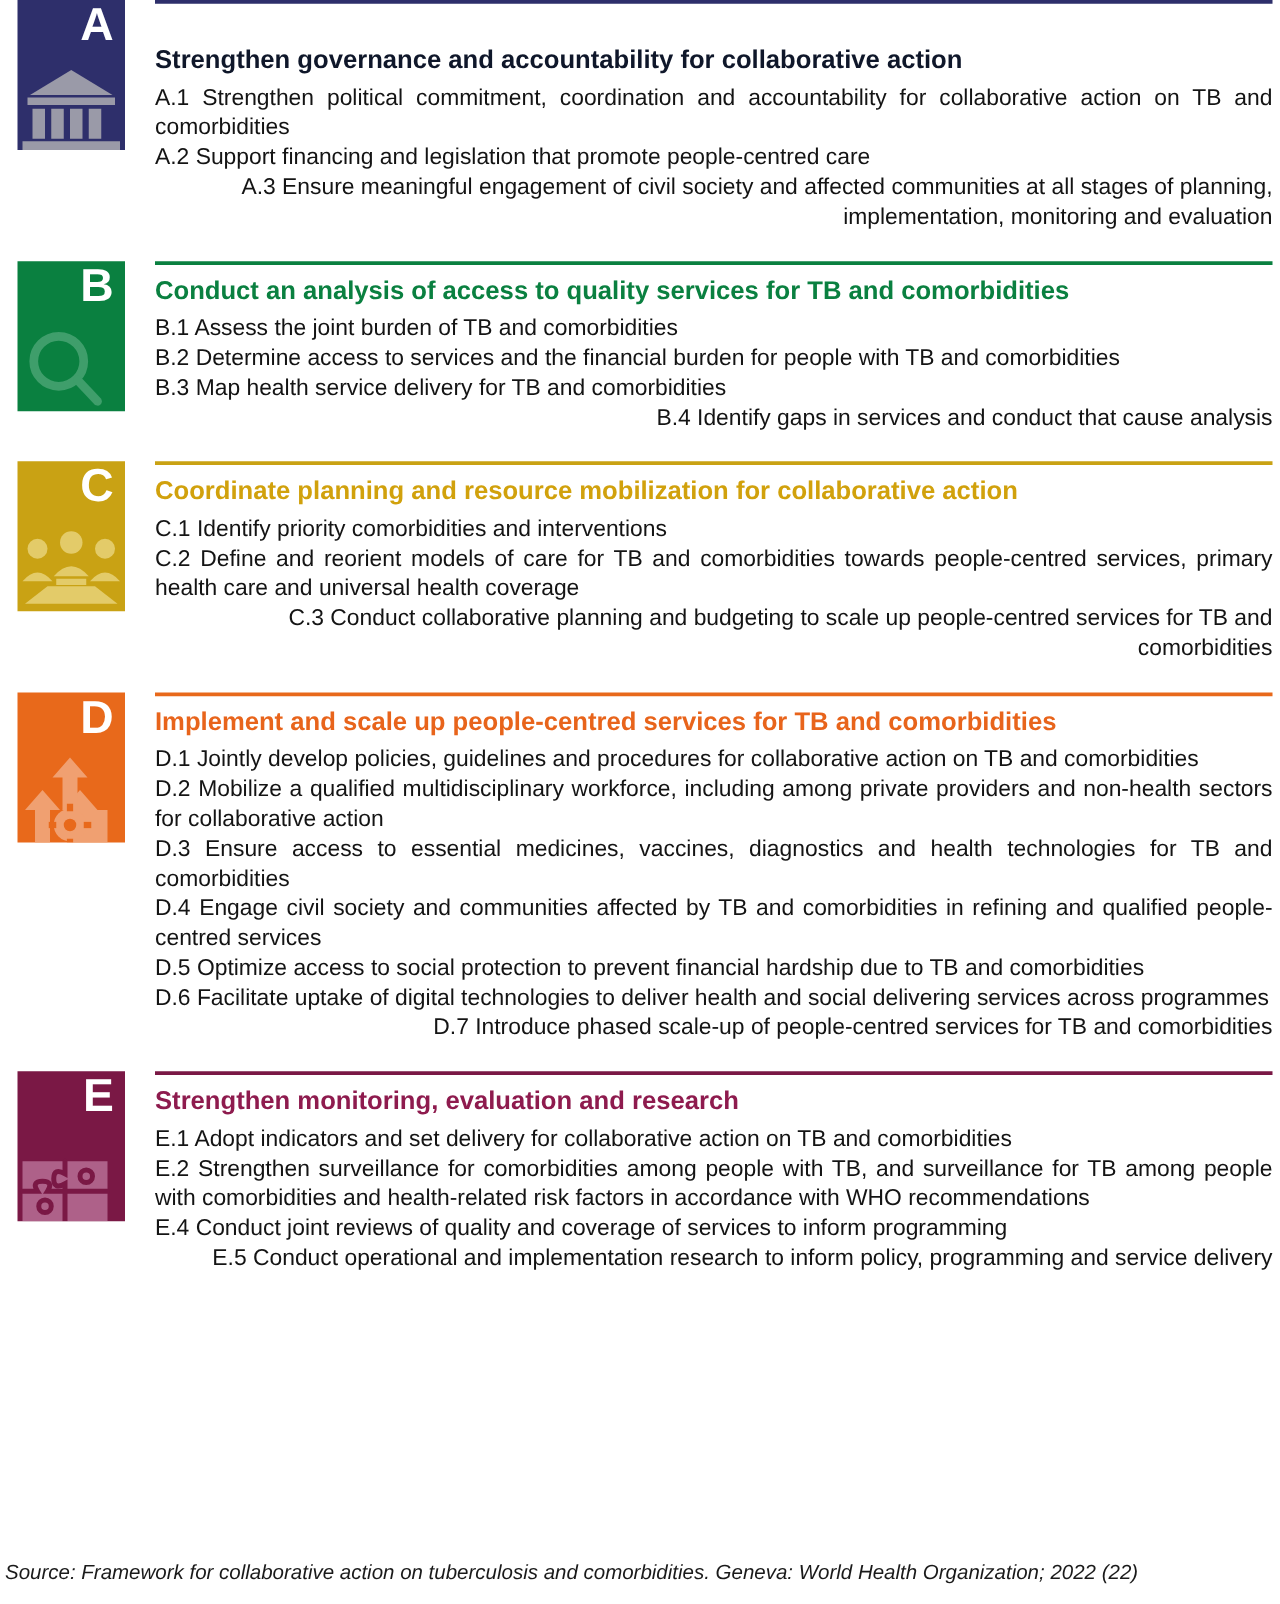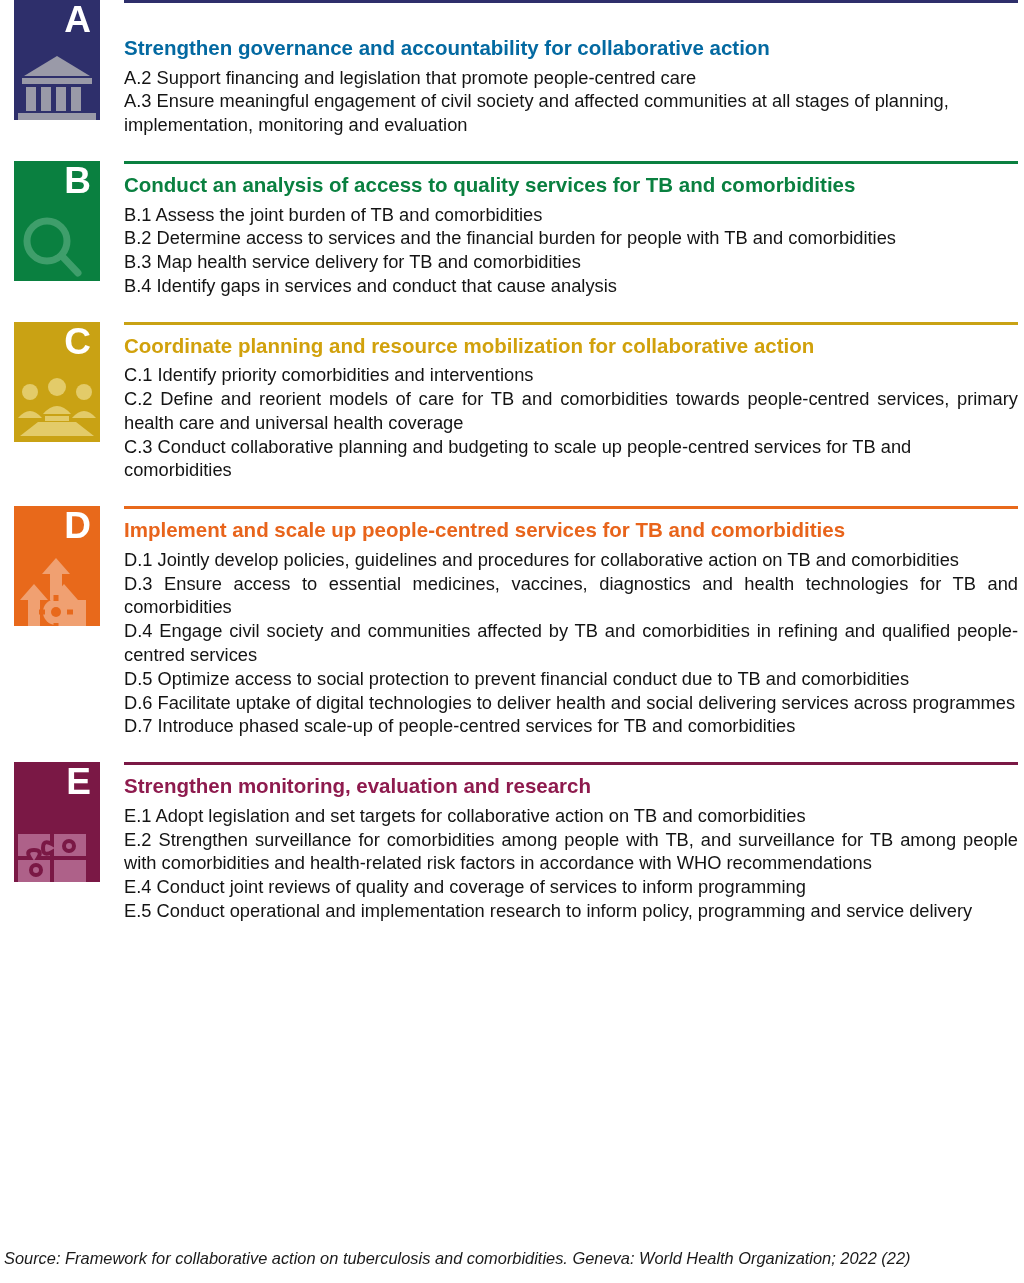--- a/index.html
+++ b/index.html
@@ -129,7 +129,7 @@
     </div>
     <div class="content">
       <div class="rule" style="background:#2E2F6B;"></div>
-      <div class="heading" style="color:#0369a1;margin-top:32px;">Strengthen governance and accountability for collaborative action</div>
+      <div class="heading" style="color:#0f172a;margin-top:32px;">Strengthen governance and accountability for collaborative action</div>
       <ul class="items">
         <li class="item">A.2 Support financing and legislation that promote people-centred care</li>
         <li class="item">A.3 Ensure meaningful engagement of civil society and affected communities at all stages of planning, implementation, monitoring and evaluation</li>

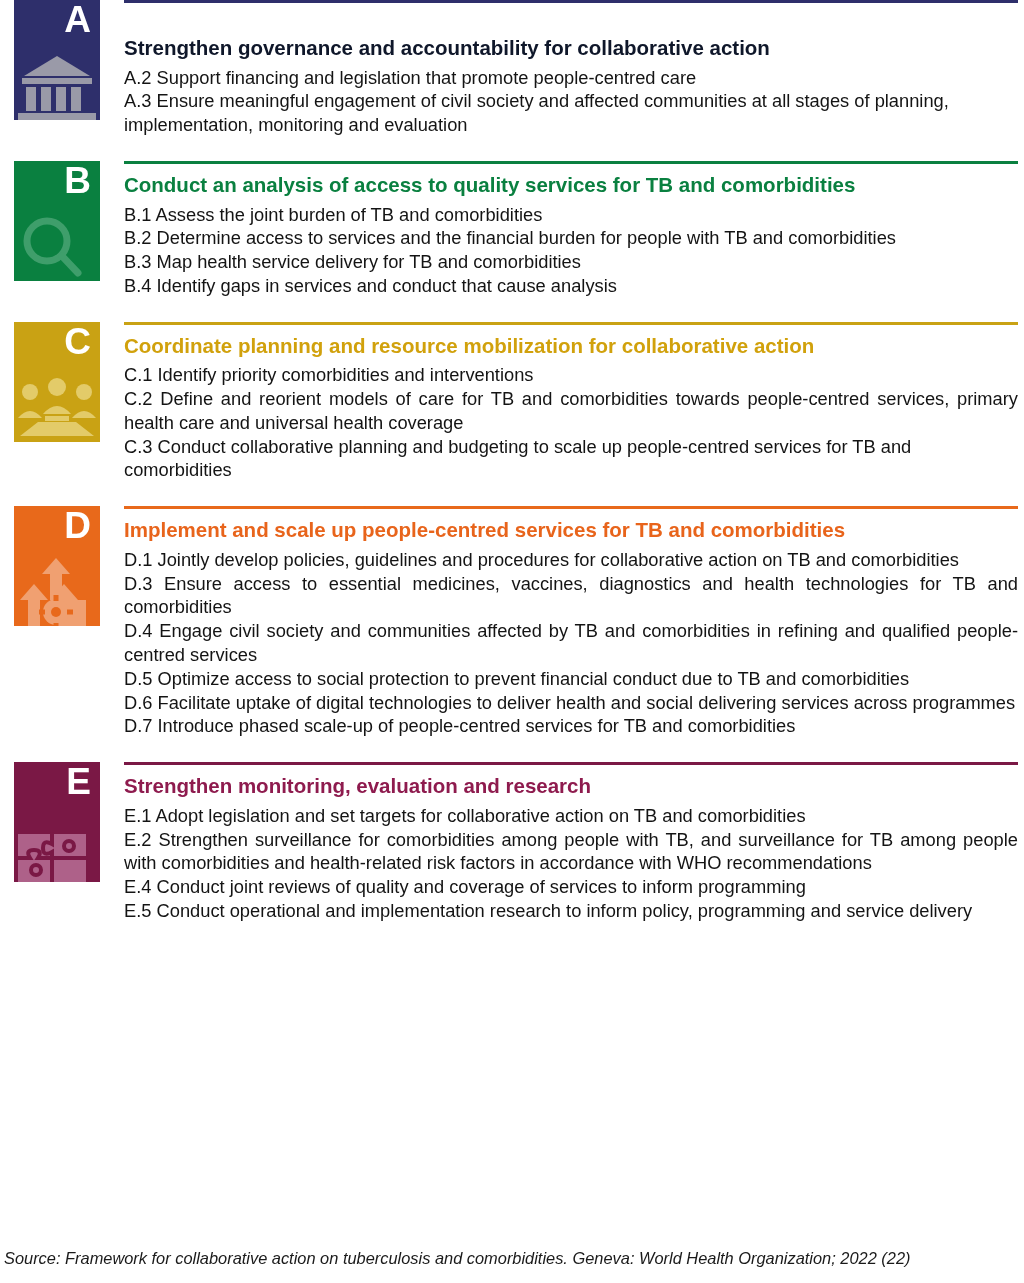--- a/index.html
+++ b/index.html
@@ -131,6 +131,7 @@
       <div class="rule" style="background:#2E2F6B;"></div>
       <div class="heading" style="color:#0f172a;margin-top:32px;">Strengthen governance and accountability for collaborative action</div>
       <ul class="items">
+        <li class="item">A.1 Strengthen political commitment, coordination and accountability for collaborative action on TB and comorbidities</li>
         <li class="item">A.2 Support financing and legislation that promote people-centred care</li>
         <li class="item">A.3 Ensure meaningful engagement of civil society and affected communities at all stages of planning, implementation, monitoring and evaluation</li>
       </ul>

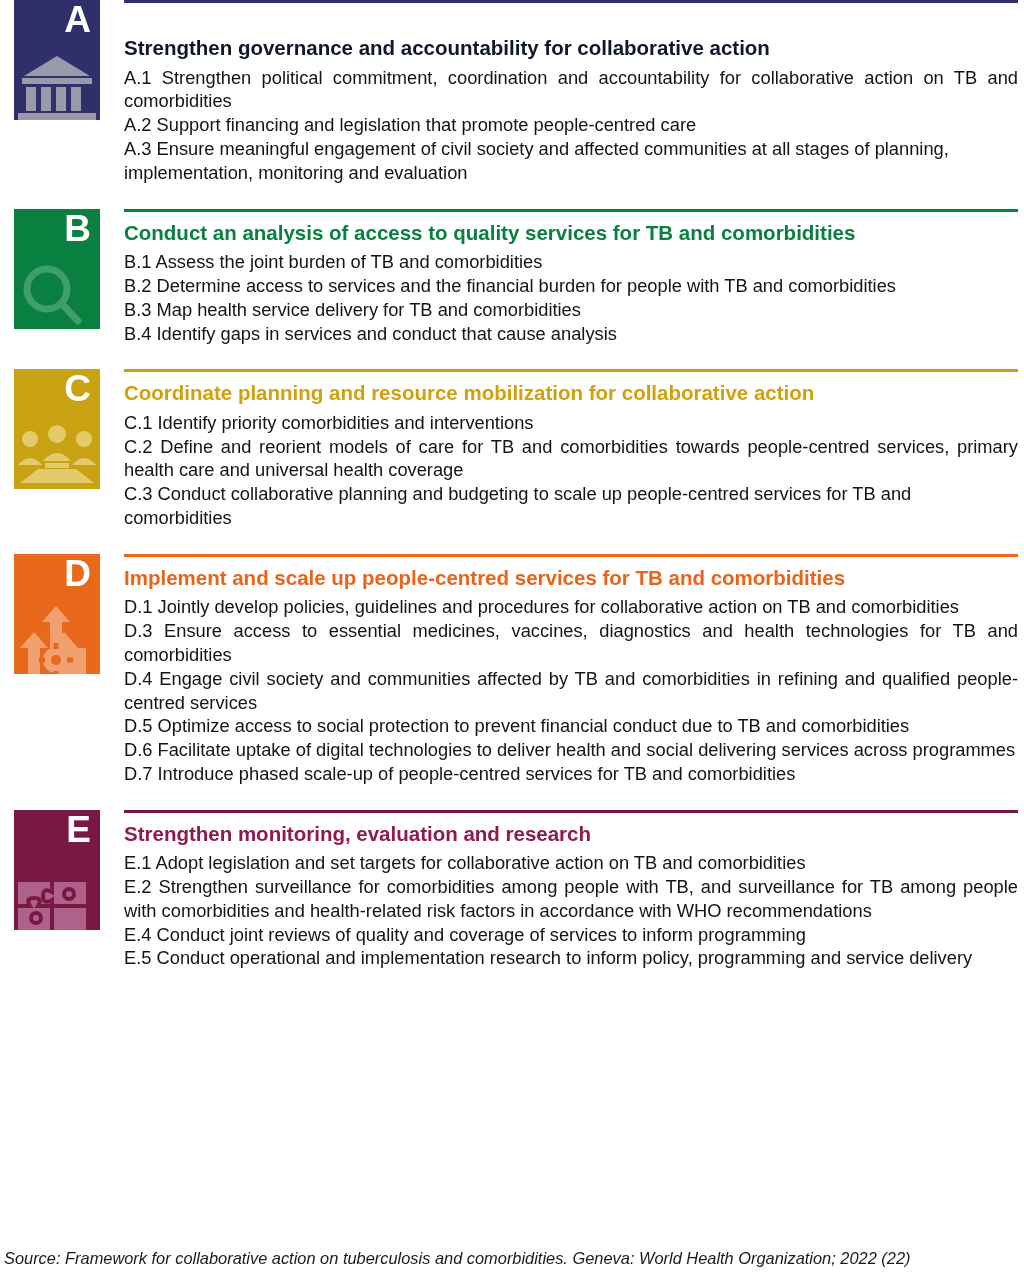--- a/index.html
+++ b/index.html
@@ -92,7 +92,7 @@
     text-align: justify;
     text-justify: inter-word;
   }
-  .item:last-child { text-align: left; }
+  .item:last-child { text-align: right; }
 
   
   .source {

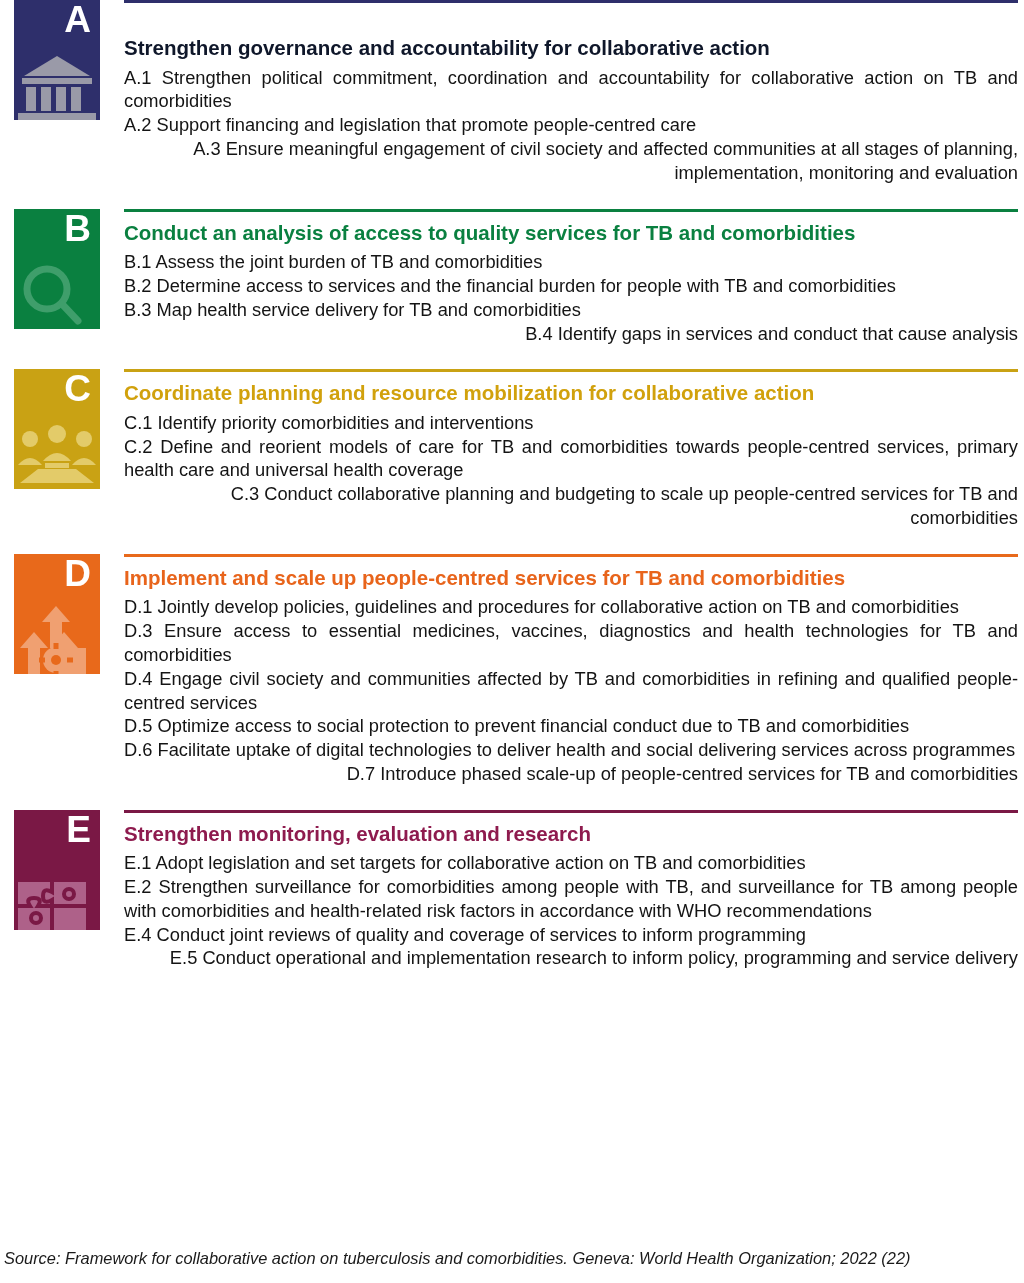--- a/index.html
+++ b/index.html
@@ -218,6 +218,7 @@
       <div class="heading" style="color:#E8641B;">Implement and scale up people-centred services for TB and comorbidities</div>
       <ul class="items">
         <li class="item">D.1 Jointly develop policies, guidelines and procedures for collaborative action on TB and comorbidities</li>
+        <li class="item">D.2 Mobilize a qualified multidisciplinary workforce, including among private providers and non-health sectors for collaborative action</li>
         <li class="item">D.3 Ensure access to essential medicines, vaccines, diagnostics and health technologies for TB and comorbidities</li>
         <li class="item">D.4 Engage civil society and communities affected by TB and comorbidities in refining and qualified people-centred services</li>
         <li class="item">D.5 Optimize access to social protection to prevent financial conduct due to TB and comorbidities</li>

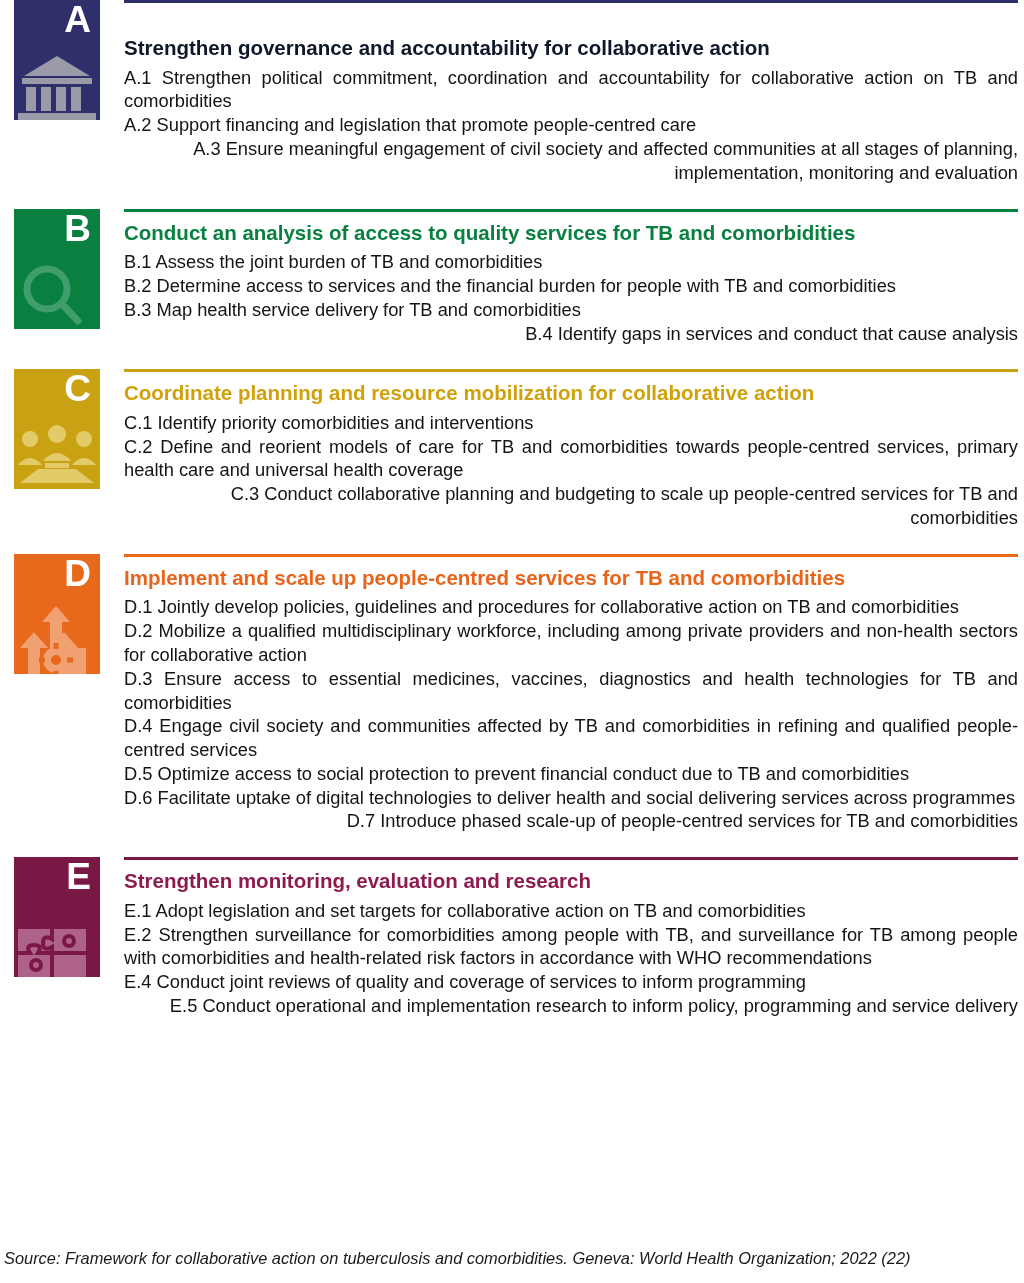--- a/index.html
+++ b/index.html
@@ -221,7 +221,7 @@
         <li class="item">D.2 Mobilize a qualified multidisciplinary workforce, including among private providers and non-health sectors for collaborative action</li>
         <li class="item">D.3 Ensure access to essential medicines, vaccines, diagnostics and health technologies for TB and comorbidities</li>
         <li class="item">D.4 Engage civil society and communities affected by TB and comorbidities in refining and qualified people-centred services</li>
-        <li class="item">D.5 Optimize access to social protection to prevent financial conduct due to TB and comorbidities</li>
+        <li class="item">D.5 Optimize access to social protection to prevent financial hardship due to TB and comorbidities</li>
         <li class="item">D.6 Facilitate uptake of digital technologies to deliver health and social delivering services across programmes</li>
         <li class="item">D.7 Introduce phased scale-up of people-centred services for TB and comorbidities</li>
       </ul>

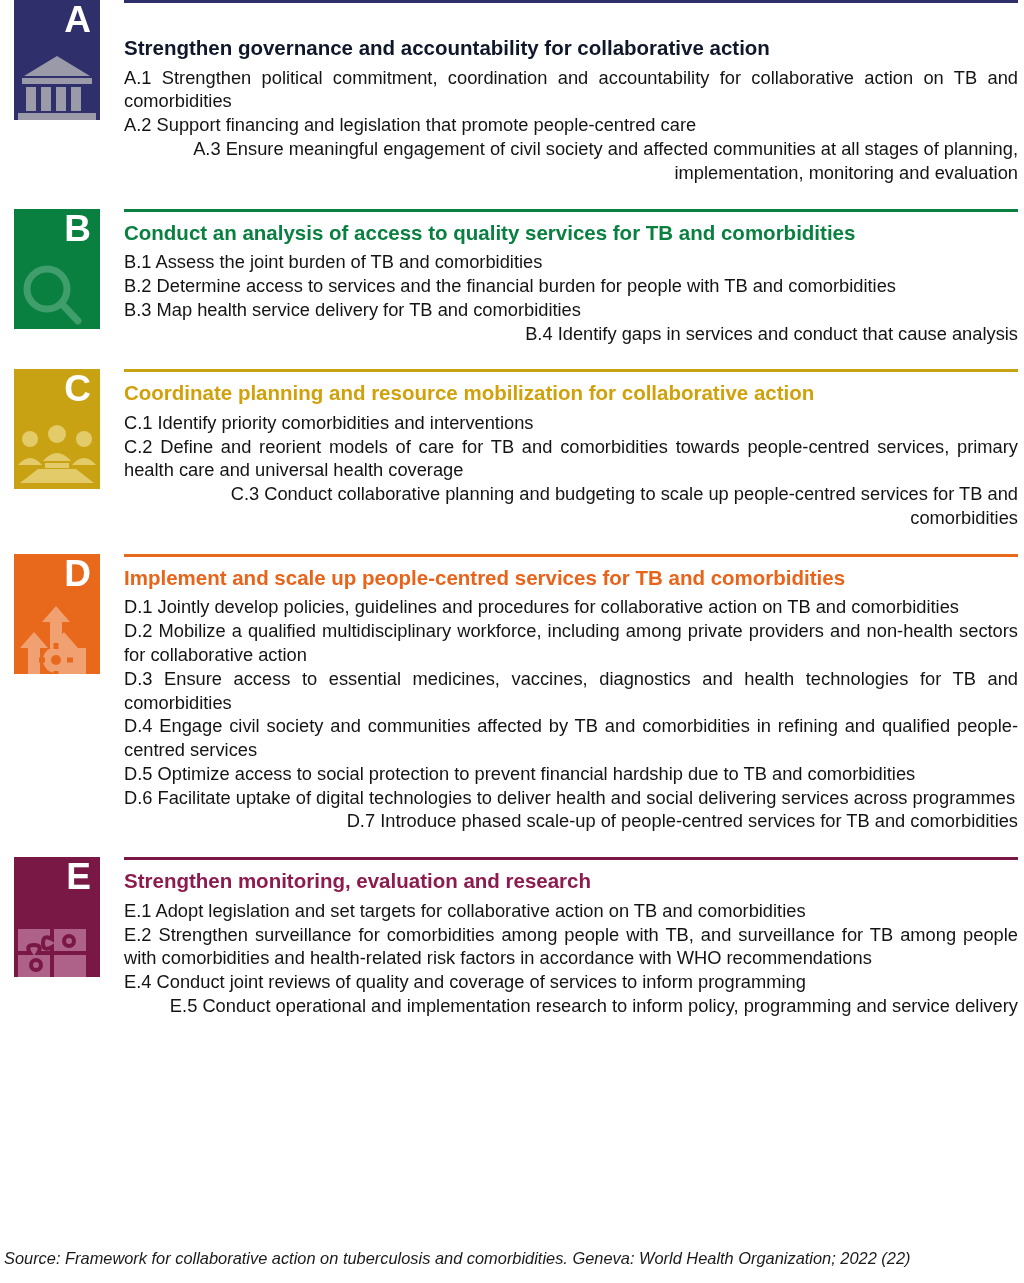--- a/index.html
+++ b/index.html
@@ -247,7 +247,7 @@
       <div class="rule" style="background:#7A1845;"></div>
       <div class="heading" style="color:#8E1B4E;">Strengthen monitoring, evaluation and research</div>
       <ul class="items">
-        <li class="item">E.1 Adopt legislation and set targets for collaborative action on TB and comorbidities</li>
+        <li class="item">E.1 Adopt indicators and set delivery for collaborative action on TB and comorbidities</li>
         <li class="item">E.2 Strengthen surveillance for comorbidities among people with TB, and surveillance for TB among people with comorbidities and health-related risk factors in accordance with WHO recommendations</li>
         <li class="item">E.4 Conduct joint reviews of quality and coverage of services to inform programming</li>
         <li class="item">E.5 Conduct operational and implementation research to inform policy, programming and service delivery</li>

